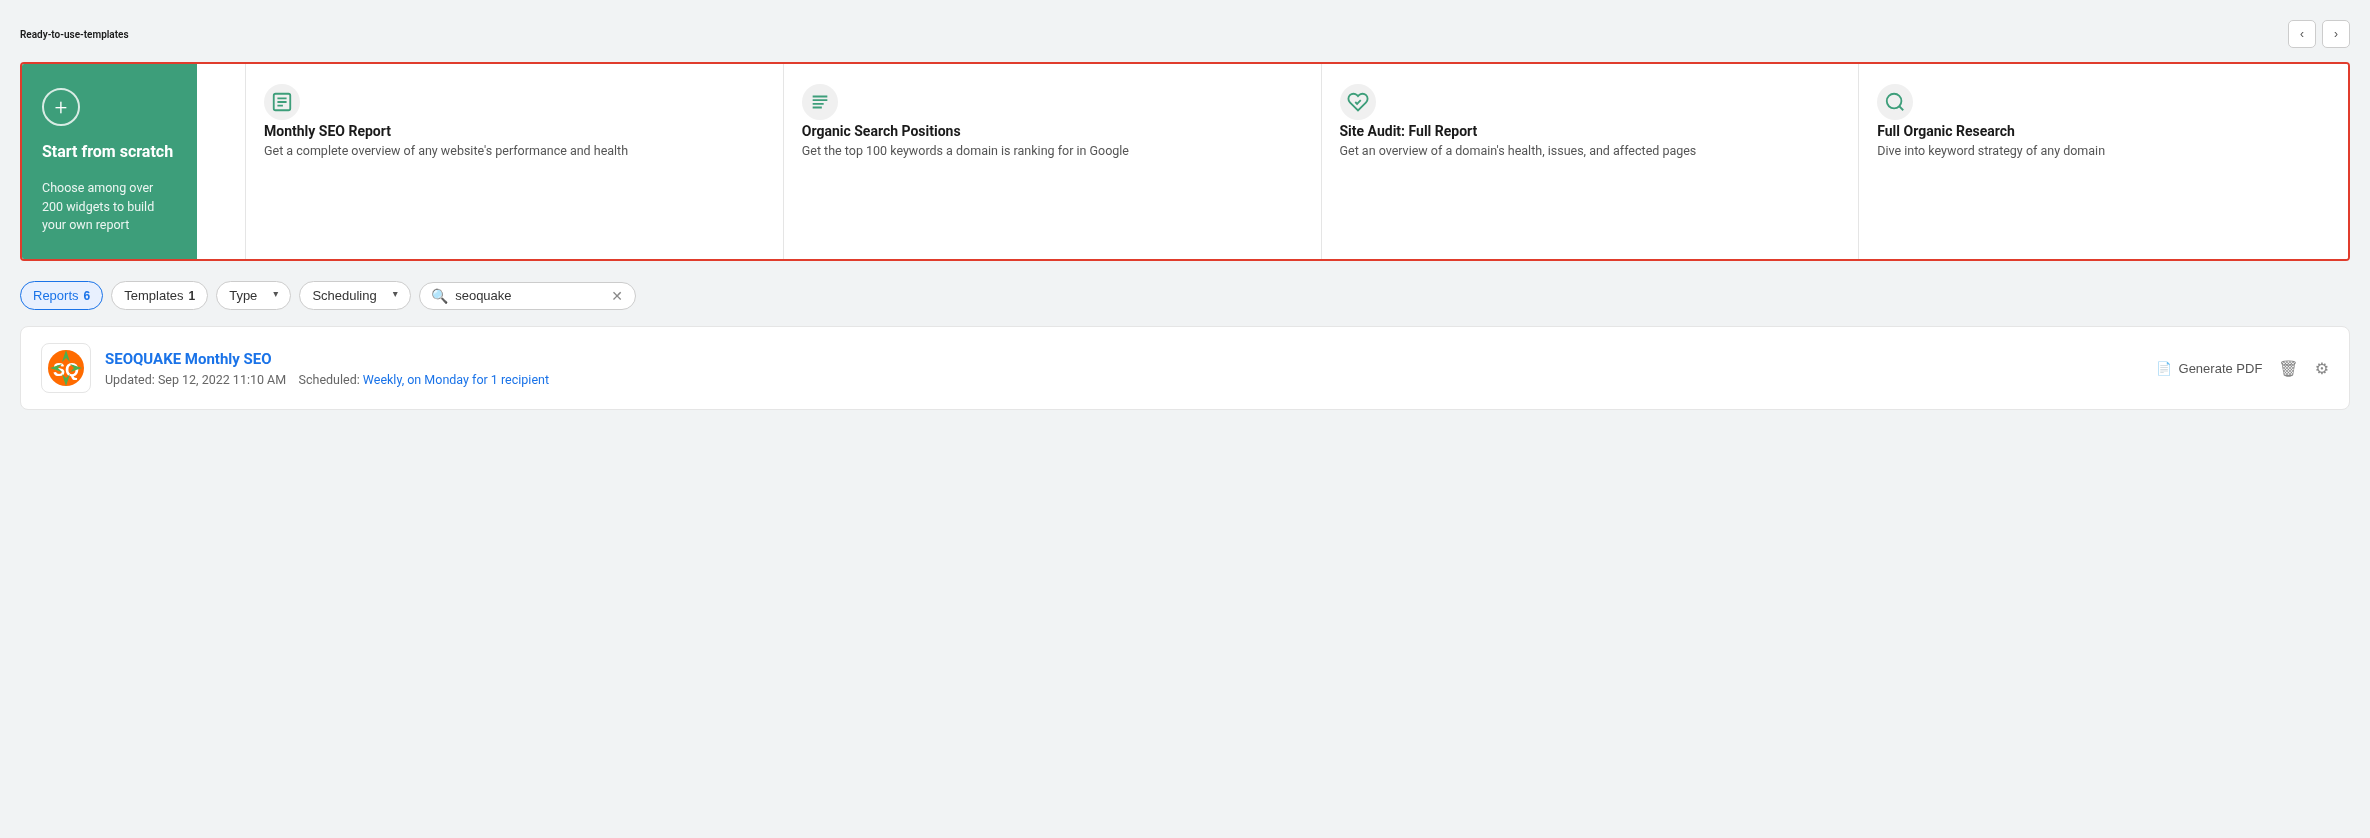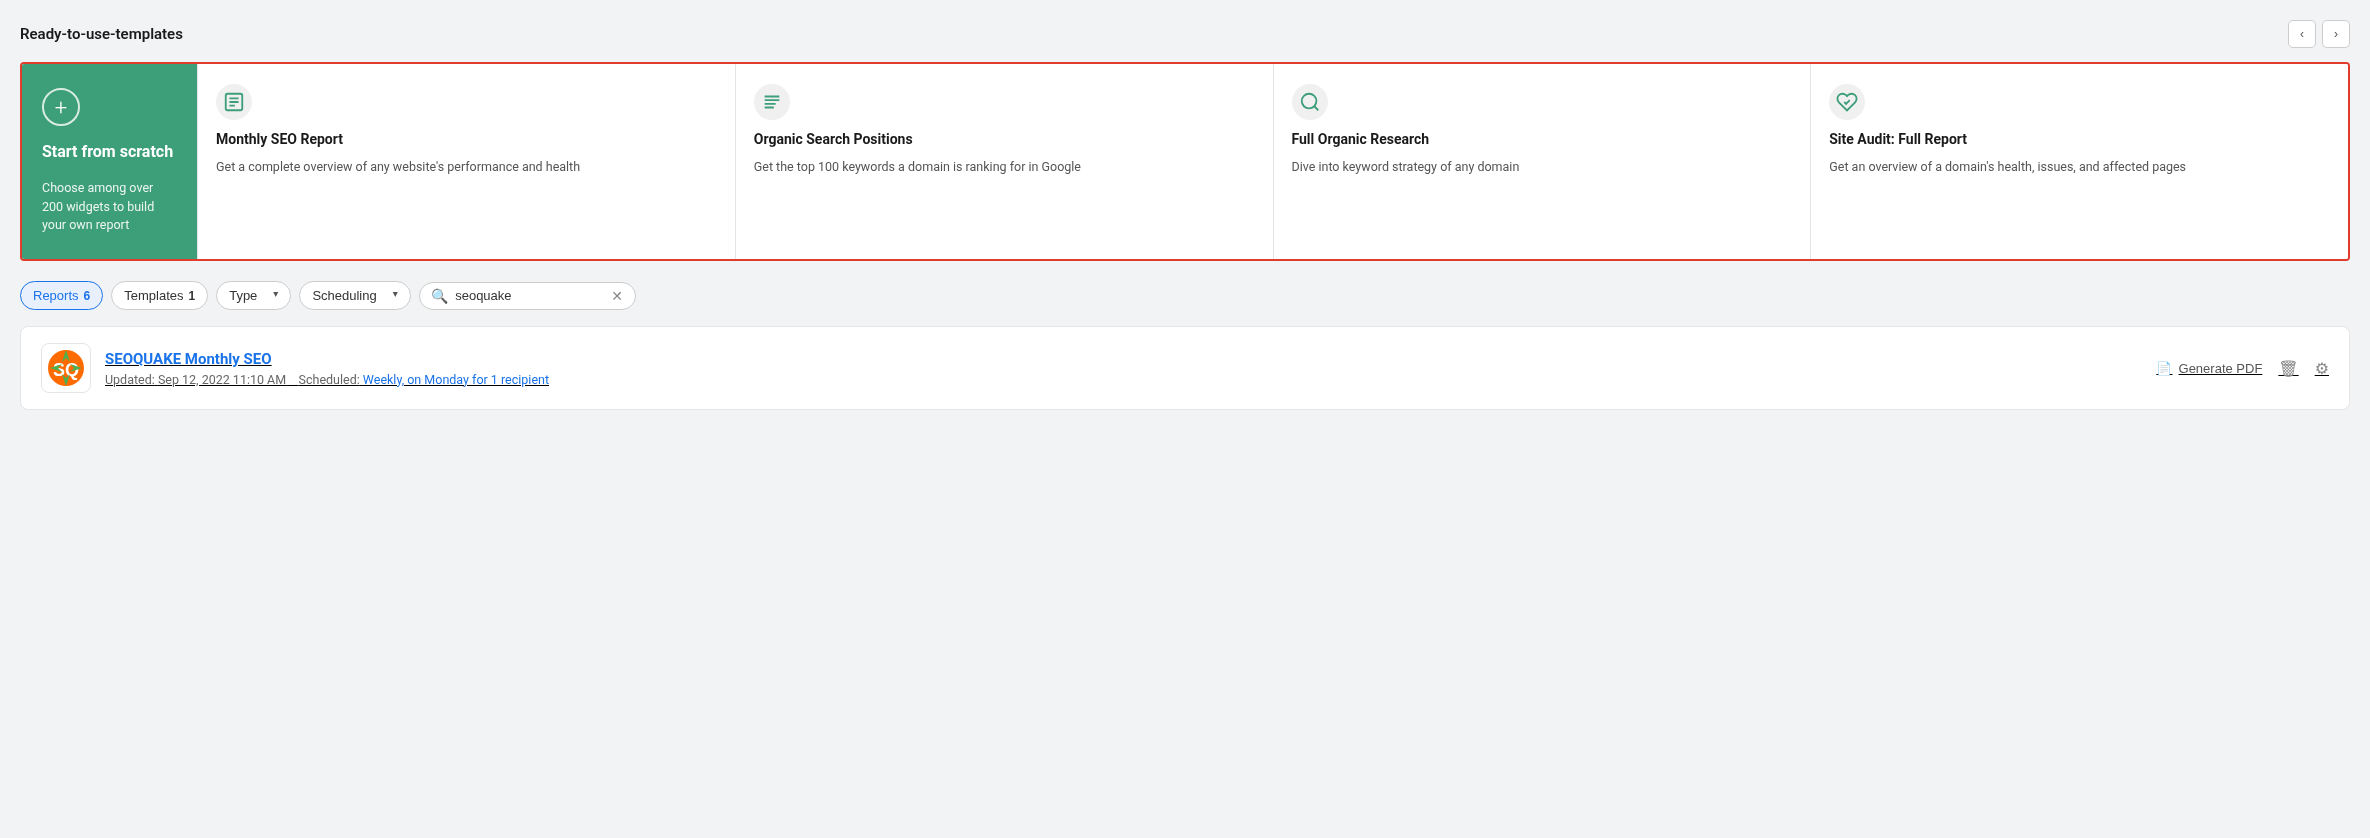--- a/index.html
+++ b/index.html
@@ -18,7 +18,7 @@
       margin-bottom: 14px;
     }
     .page-title {
-      font-size: 15px;
+      font-size: 10px;
       font-weight: 600;
       color: #1a1a1a;
     }

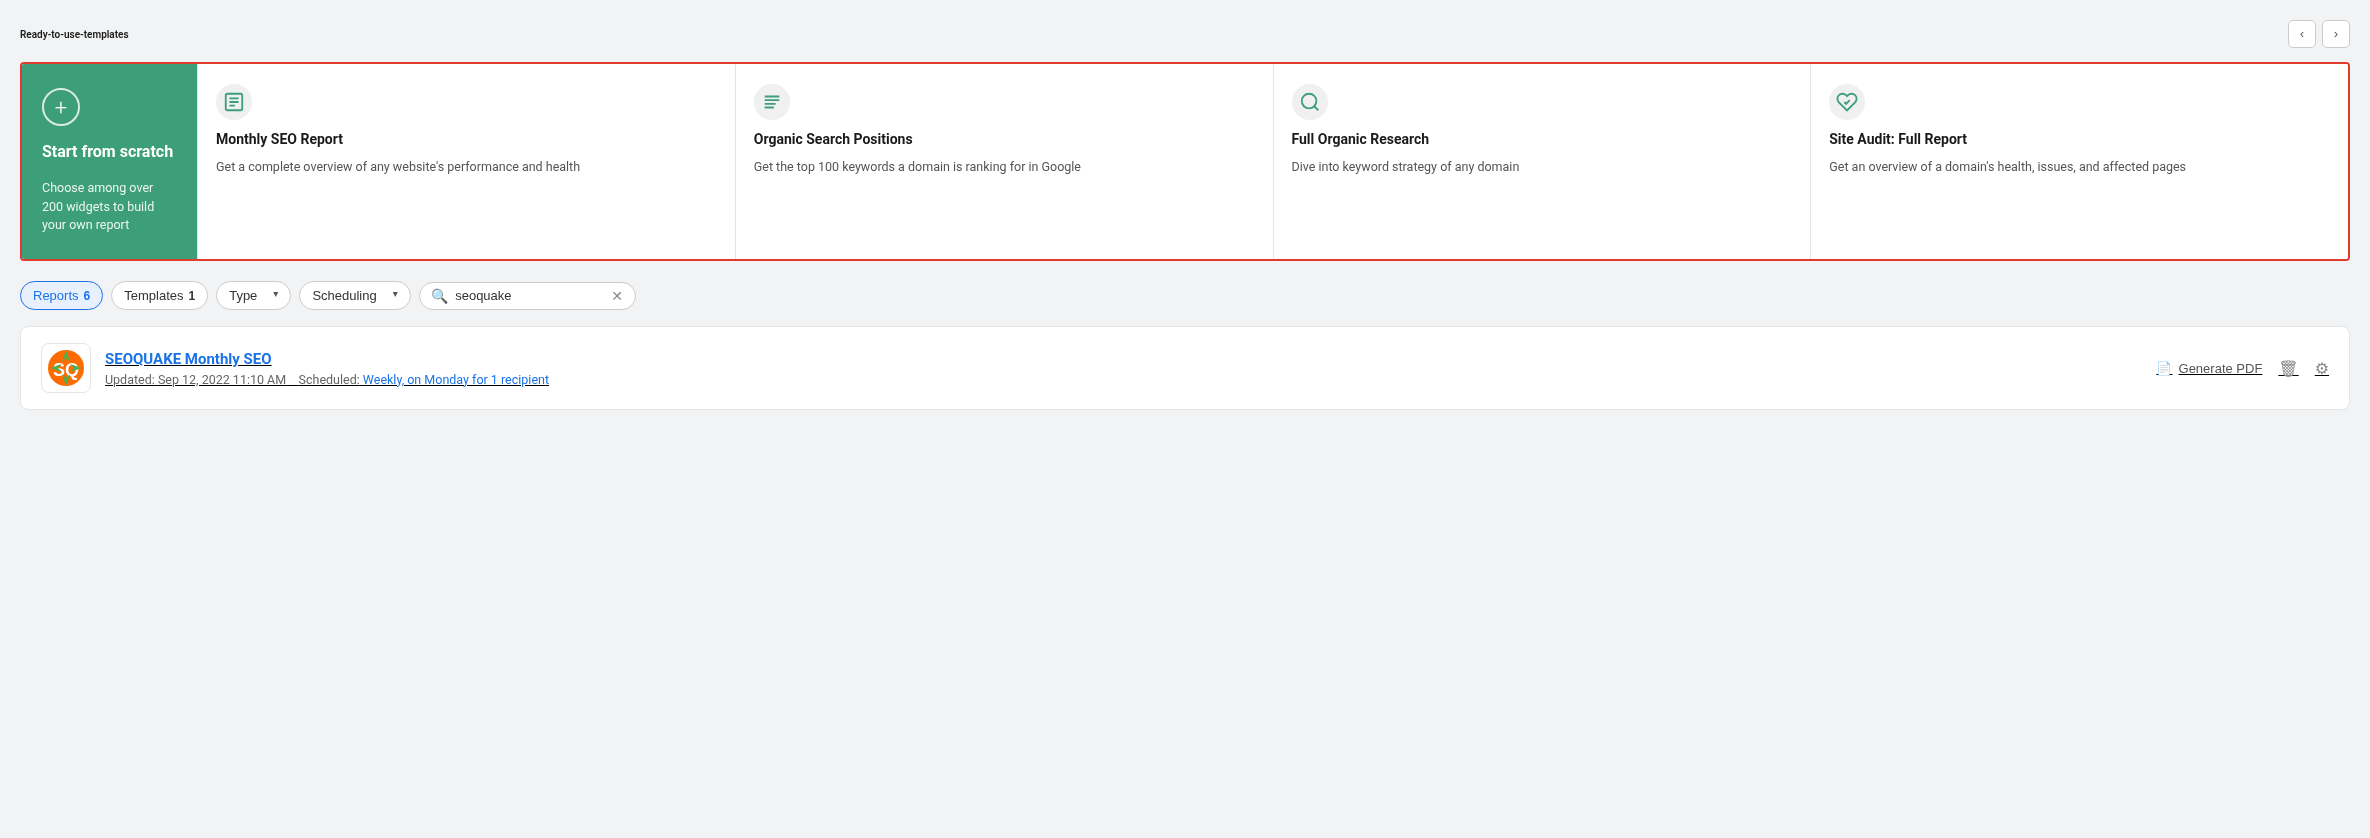--- a/index.html
+++ b/index.html
@@ -92,10 +92,11 @@
       border-left: 1px solid #e5e5e5;
       display: flex;
       flex-direction: column;
-      gap: 10px;
+      gap: 2px;
       cursor: pointer;
       background: #fff;
       transition: background 0.15s;
+      margin-left: 48px;
     }
 
     .template-icon {

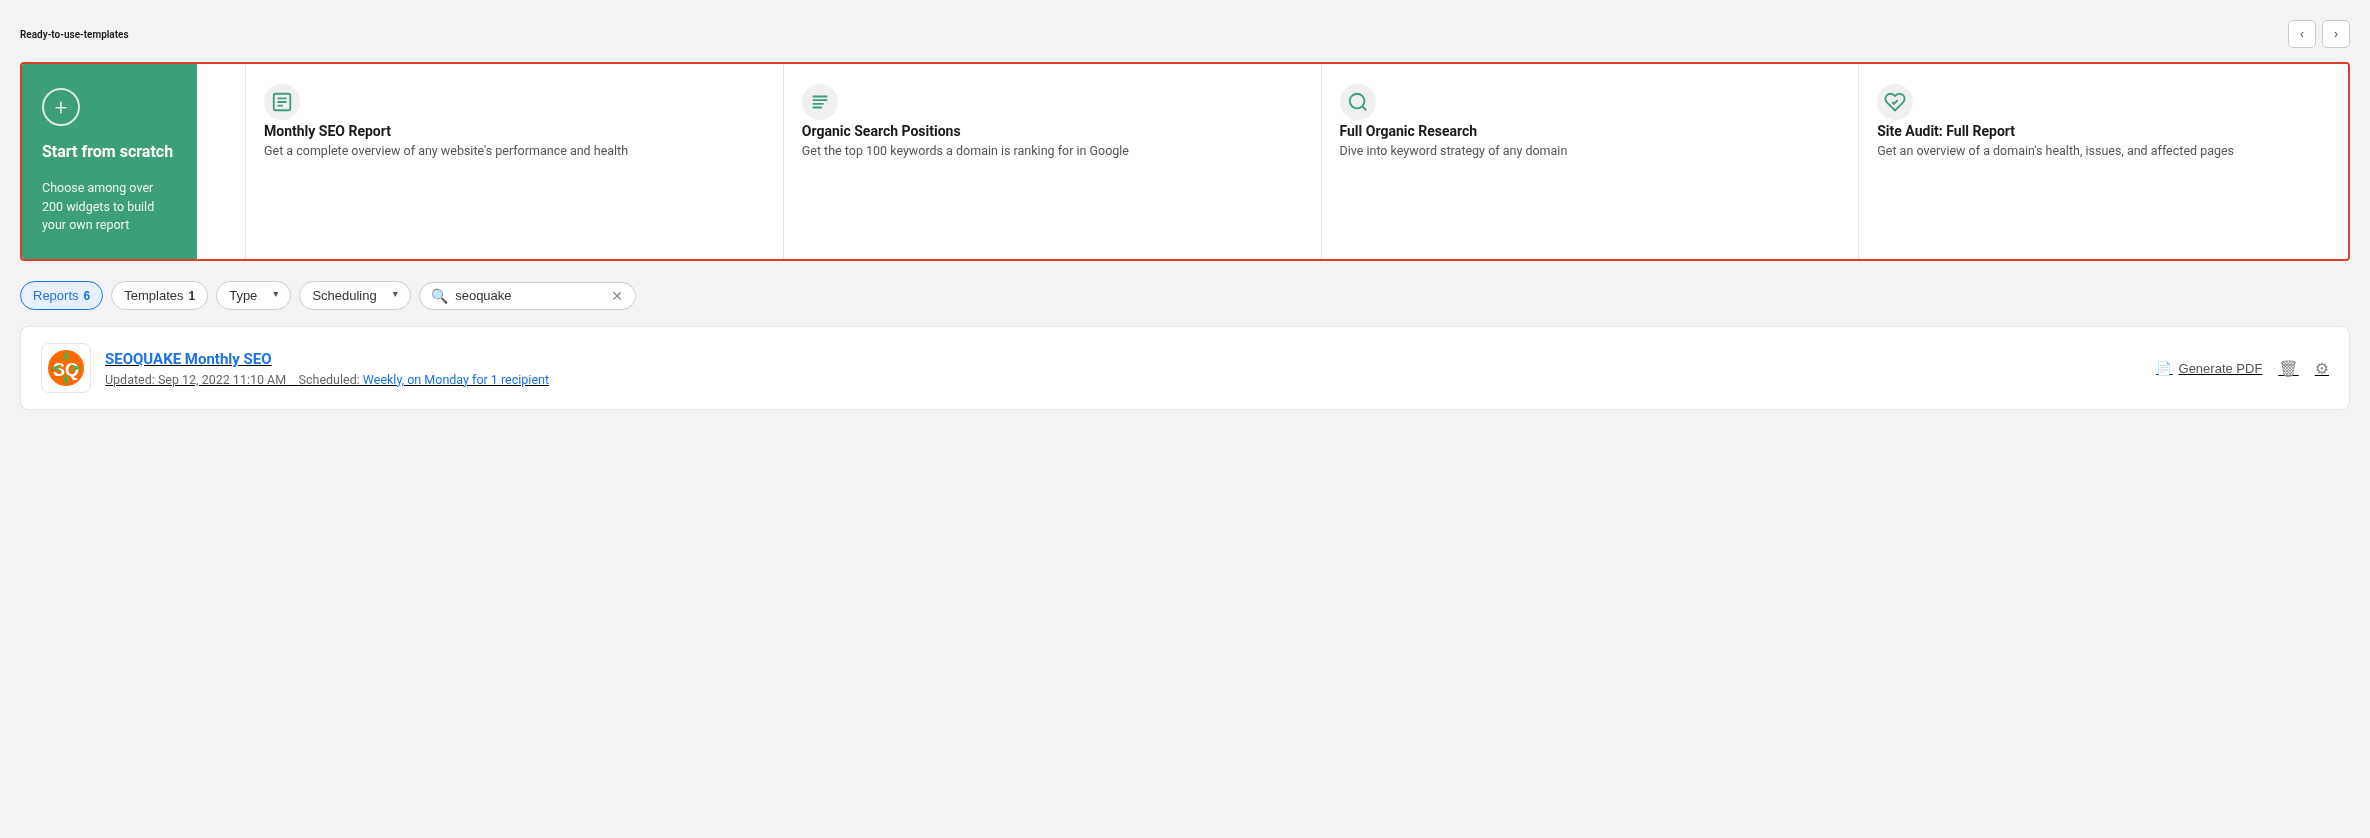--- a/index.html
+++ b/index.html
@@ -306,22 +306,22 @@
       <div class="template-card">
       <div class="template-icon">
         <svg width="22" height="22" viewBox="0 0 24 24" fill="none" stroke="#3d9e7a" stroke-width="2">
+            <path d="M20.84 4.61a5.5 5.5 0 0 0-7.78 0L12 5.67l-1.06-1.06a5.5 5.5 0 0 0-7.78 7.78l1.06 1.06L12 21.23l7.78-7.78 1.06-1.06a5.5 5.5 0 0 0 0-7.78z"></path>
+            <polyline points="9 12 11 14 15 10"></polyline>
+          </svg>
+      </div>
+      <div class="template-title">Site Audit: Full Report</div>
+      <div class="template-desc">Get an overview of a domain's health, issues, and affected pages</div>
+    </div>
+      <div class="template-card">
+      <div class="template-icon">
+        <svg width="22" height="22" viewBox="0 0 24 24" fill="none" stroke="#3d9e7a" stroke-width="2">
             <circle cx="11" cy="11" r="8"></circle>
             <line x1="21" y1="21" x2="16.65" y2="16.65"></line>
           </svg>
       </div>
       <div class="template-title">Full Organic Research</div>
       <div class="template-desc">Dive into keyword strategy of any domain</div>
-    </div>
-      <div class="template-card">
-      <div class="template-icon">
-        <svg width="22" height="22" viewBox="0 0 24 24" fill="none" stroke="#3d9e7a" stroke-width="2">
-            <path d="M20.84 4.61a5.5 5.5 0 0 0-7.78 0L12 5.67l-1.06-1.06a5.5 5.5 0 0 0-7.78 7.78l1.06 1.06L12 21.23l7.78-7.78 1.06-1.06a5.5 5.5 0 0 0 0-7.78z"></path>
-            <polyline points="9 12 11 14 15 10"></polyline>
-          </svg>
-      </div>
-      <div class="template-title">Site Audit: Full Report</div>
-      <div class="template-desc">Get an overview of a domain's health, issues, and affected pages</div>
     </div>
     </div>
 </div>

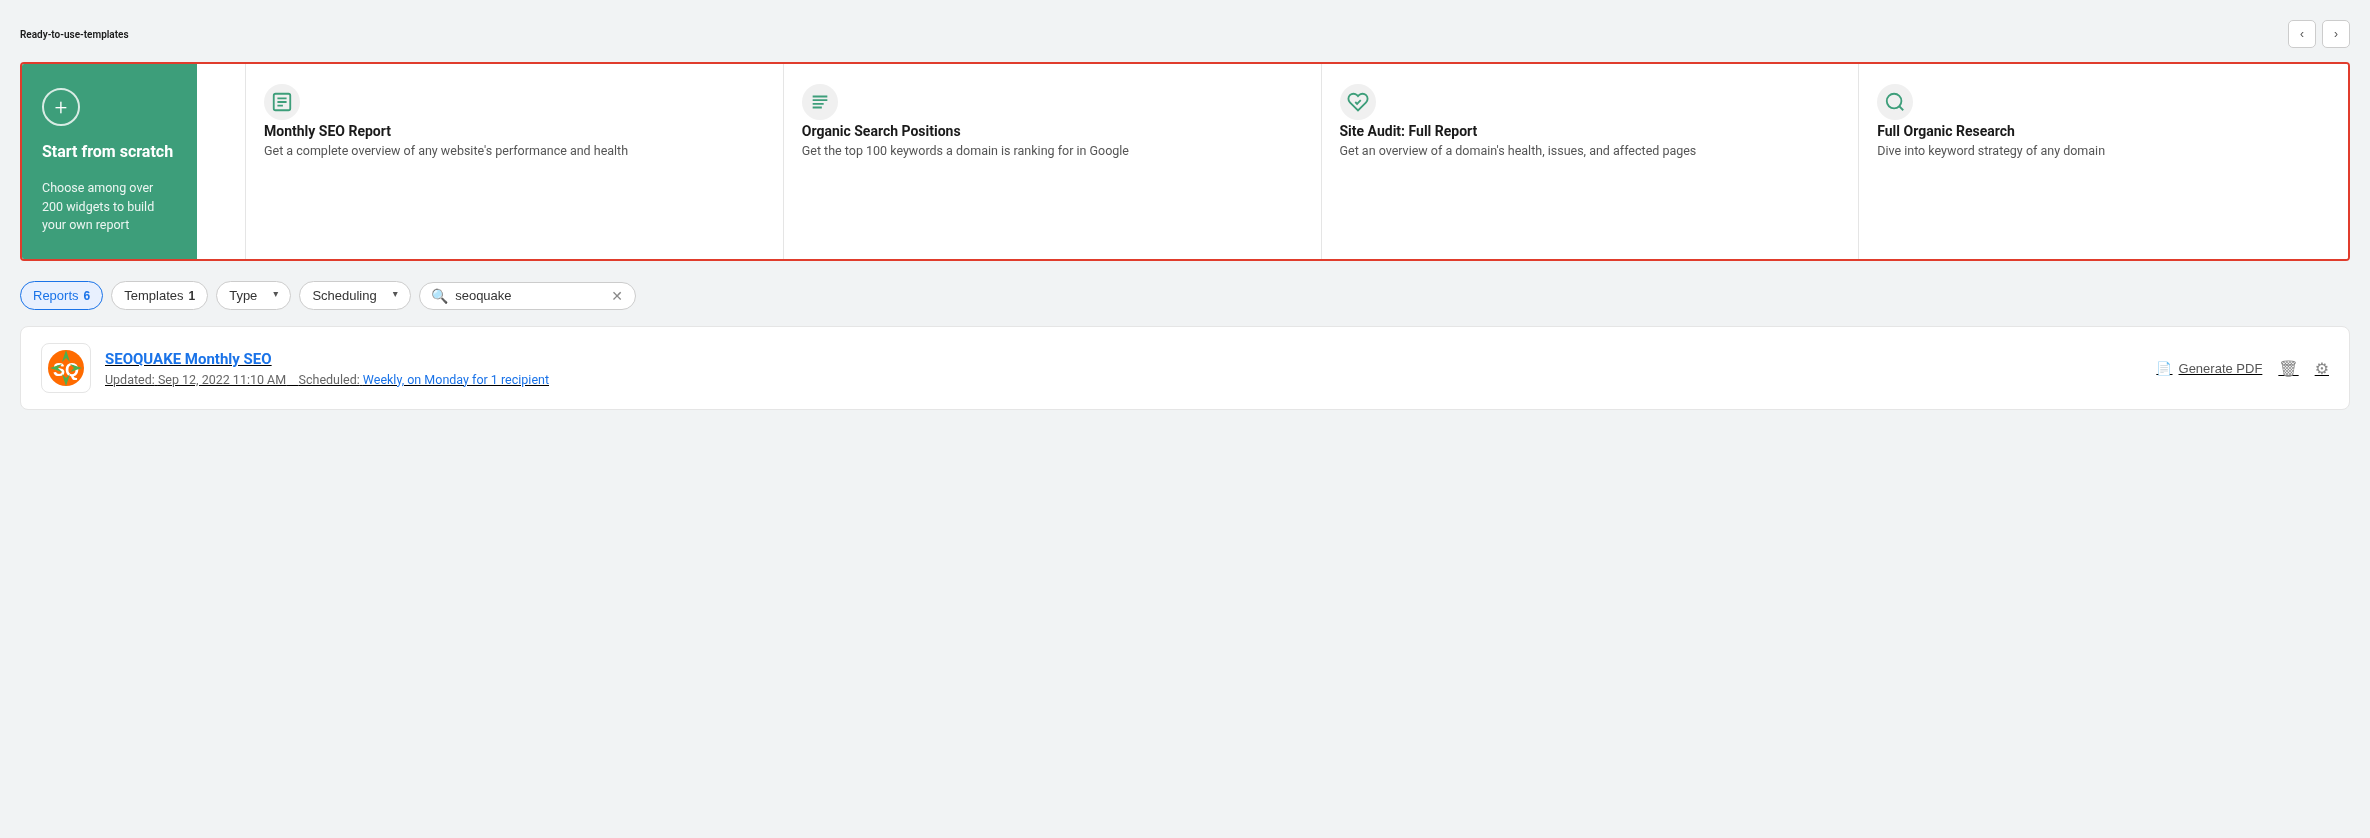--- a/index.html
+++ b/index.html
@@ -199,7 +199,6 @@
       display: flex;
       align-items: center;
       justify-content: space-between;
-      text-decoration: underline;
     }
     .report-left {
       display: flex;

